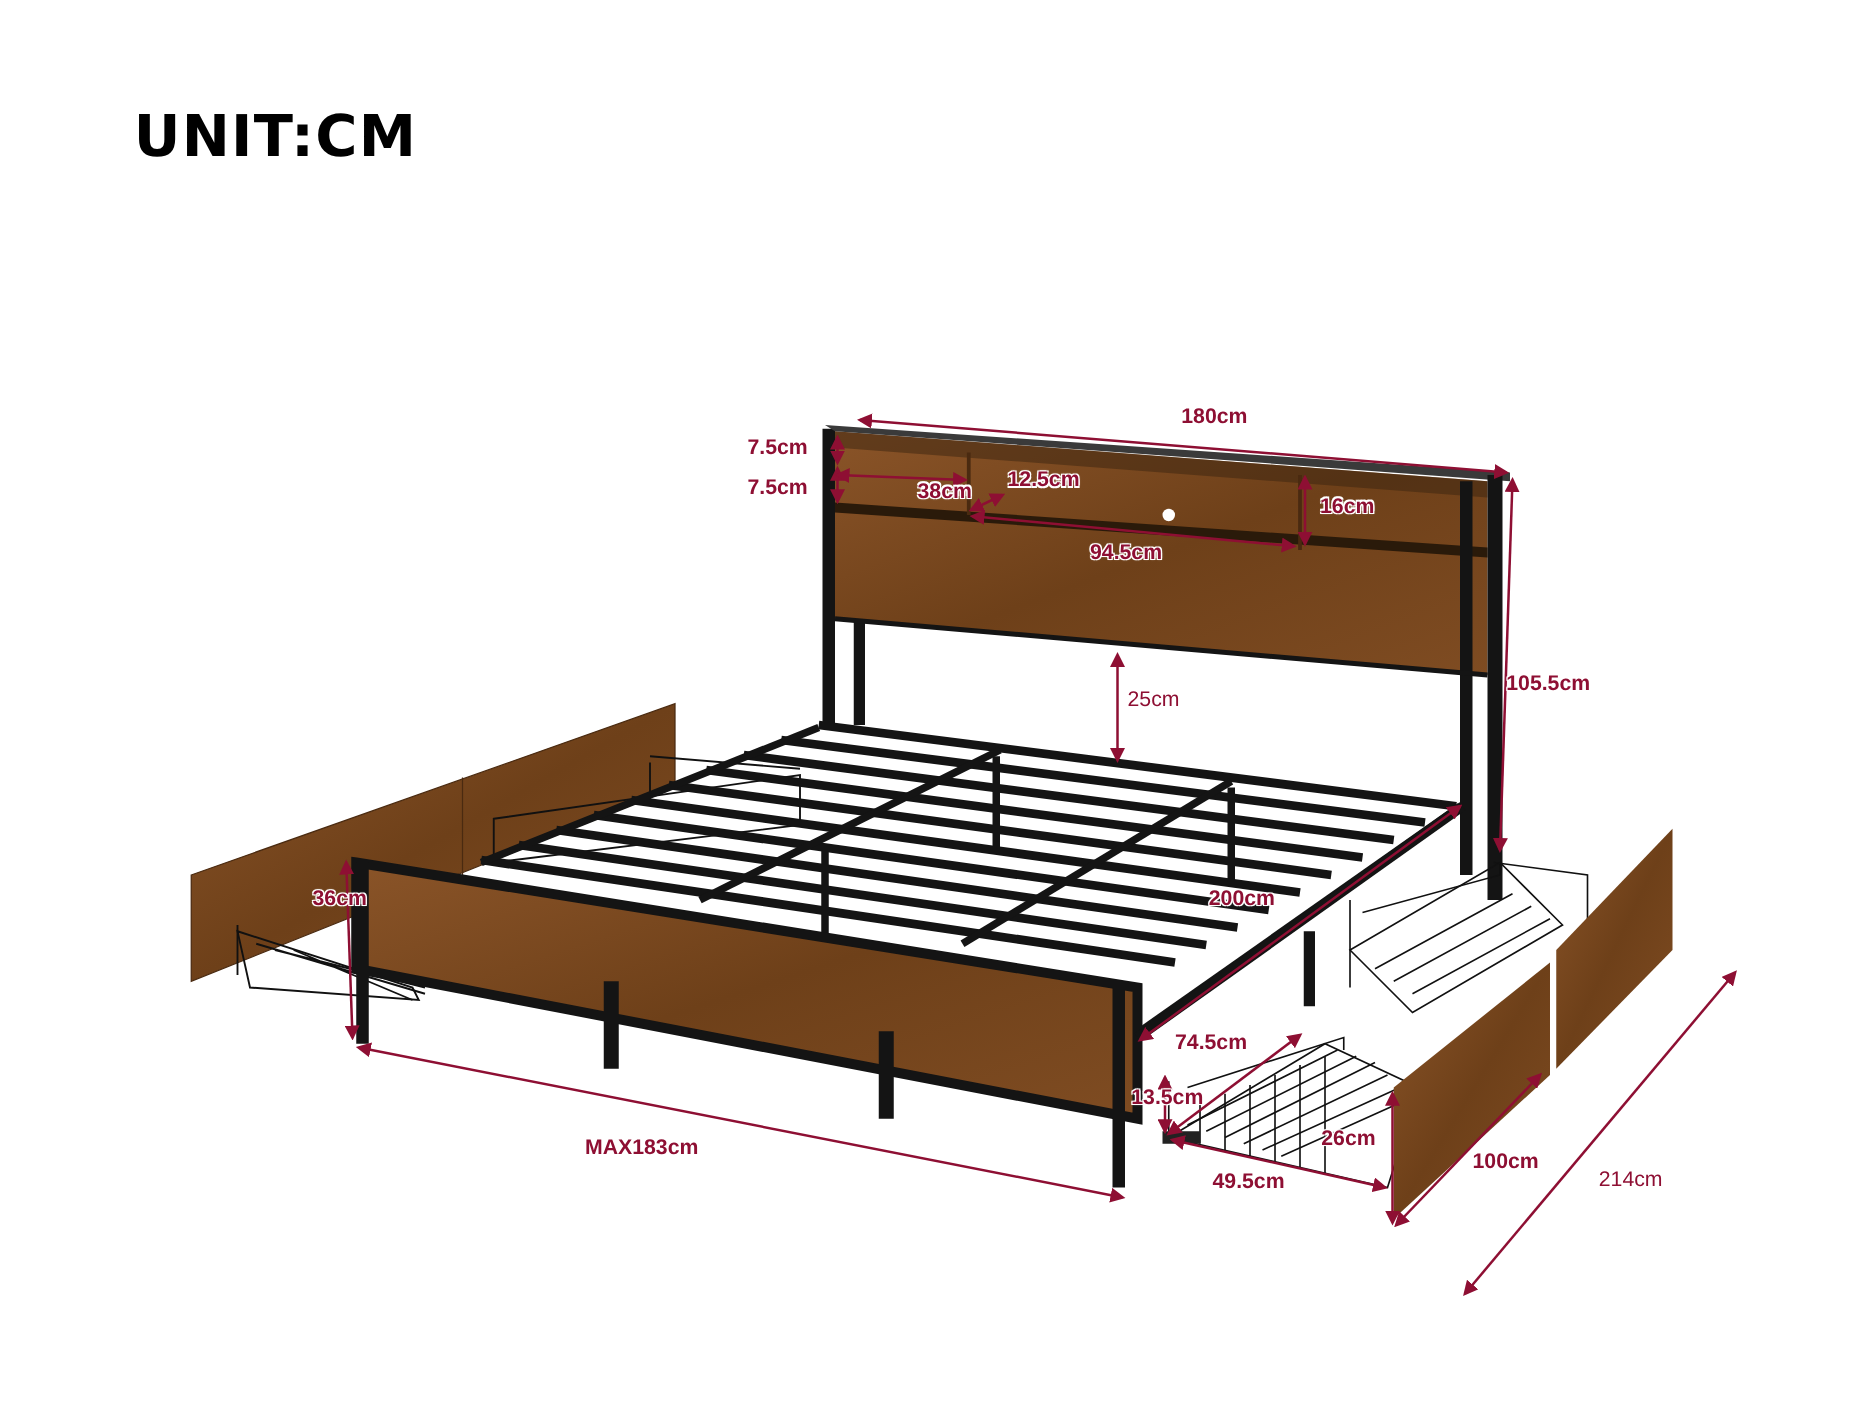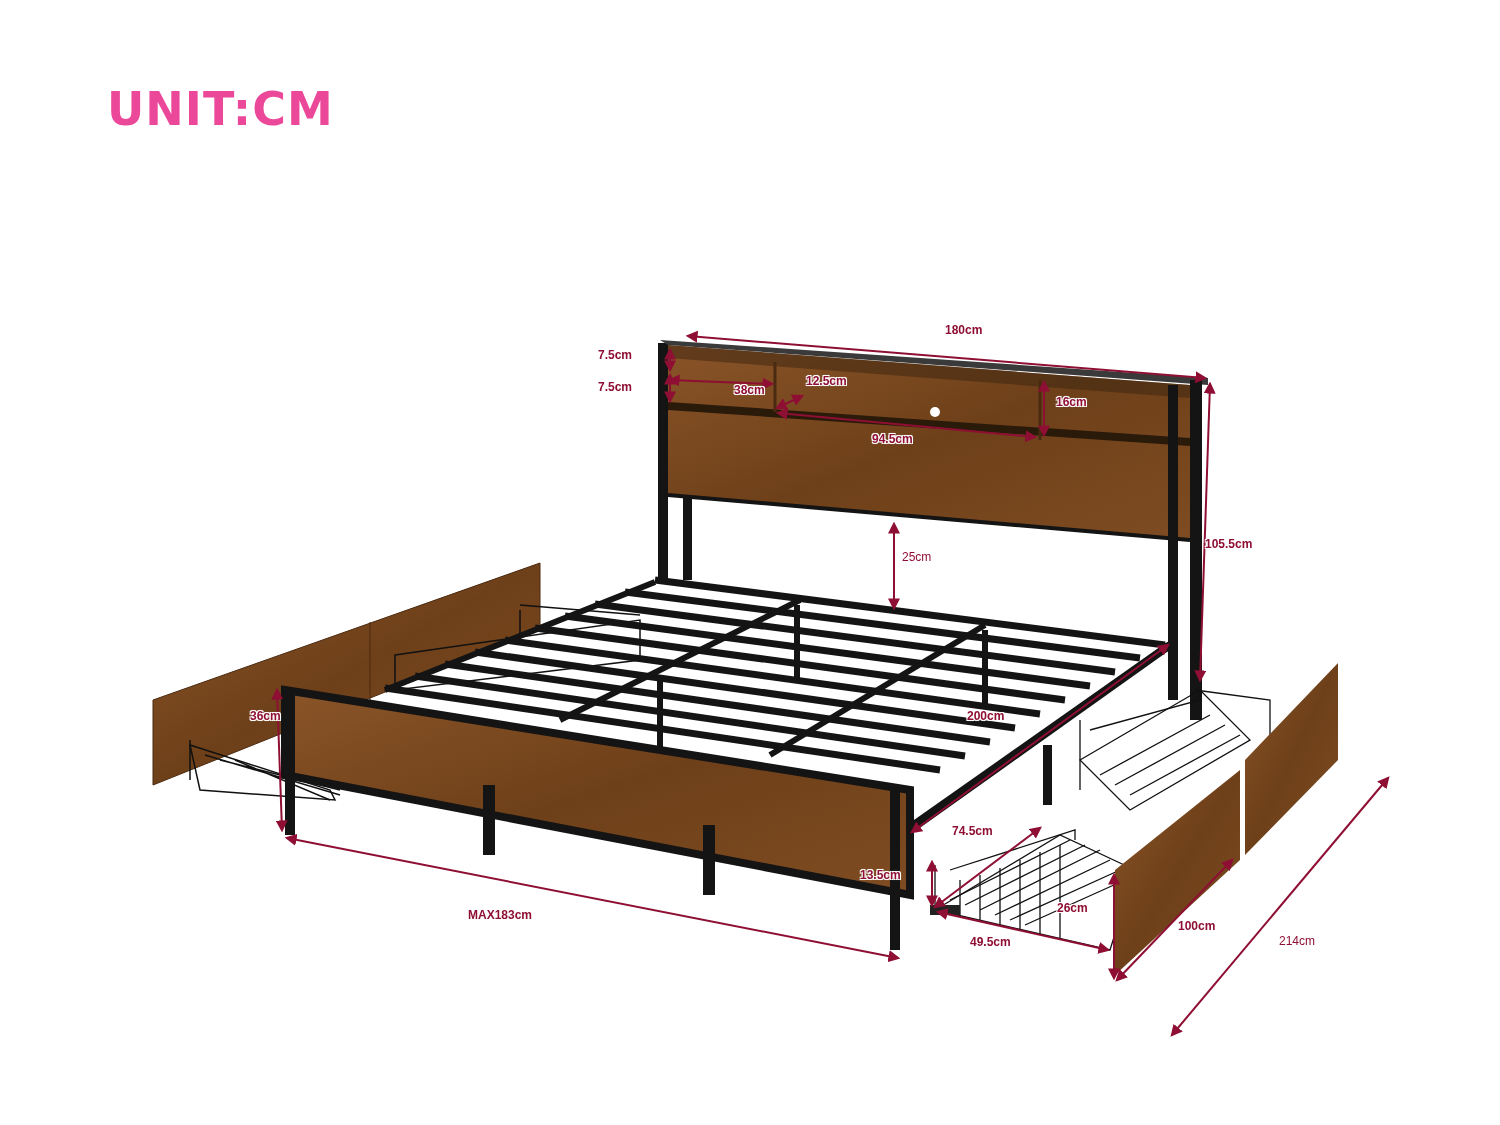--- a/index.html
+++ b/index.html
@@ -4,7 +4,7 @@
 <style>
   html, body { margin: 0; padding: 0; background: #ffffff; }
   body { width: 1500px; height: 1125px; position: relative; overflow: hidden; font-family: "DejaVu Sans", sans-serif; }
-  .unit-title { position: absolute; left: 107px; top: 82px; font-size: 46px; font-weight: bold; color: #ec4899; letter-spacing: 1px; font-family: "DejaVu Sans", sans-serif; }
+  .unit-title { position: absolute; left: 107px; top: 82px; font-size: 46px; font-weight: bold; color: #000000; letter-spacing: 1px; font-family: "DejaVu Sans", sans-serif; }
   svg { position: absolute; left: 0; top: 0; }
   .lbl { position: absolute; color: #8e0f33; font-size: 12px; font-family: "Liberation Sans", sans-serif; white-space: nowrap; }
   .lbl.b { font-weight: bold; text-shadow: -1px -1px 0 #fff, 1px -1px 0 #fff, -1px 1px 0 #fff, 1px 1px 0 #fff, 0 0 2px #fff; }

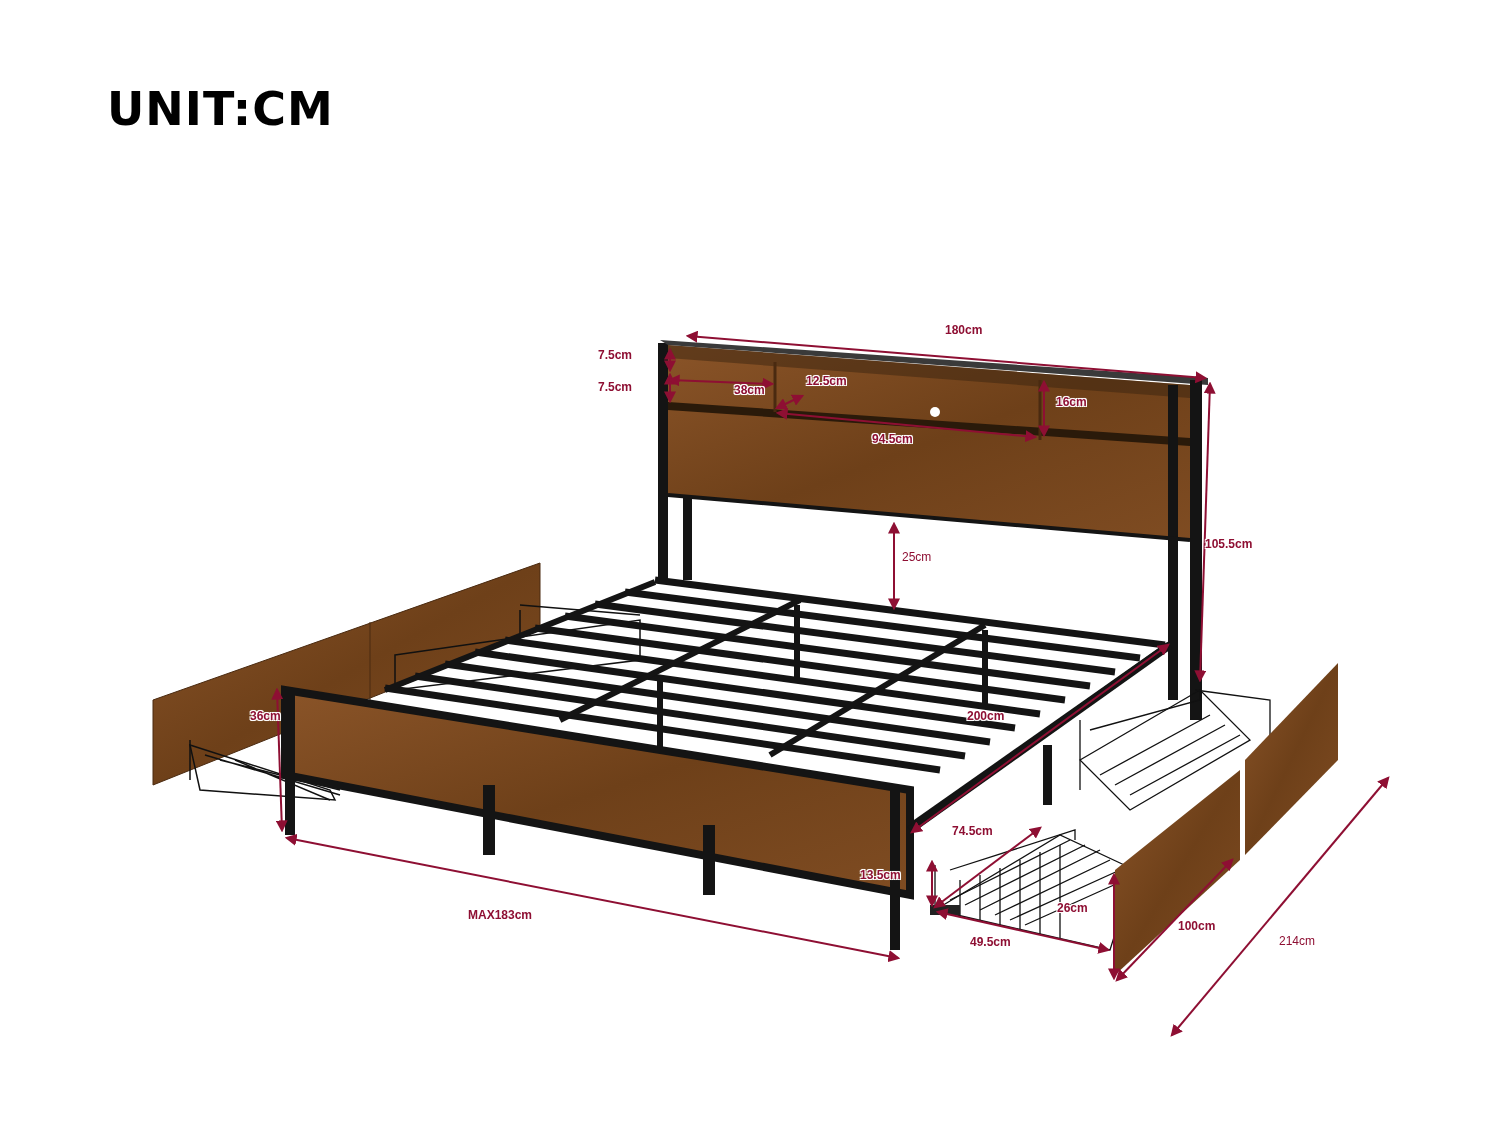--- a/index.html
+++ b/index.html
@@ -6,7 +6,7 @@
   body { width: 1500px; height: 1125px; position: relative; overflow: hidden; font-family: "DejaVu Sans", sans-serif; }
   .unit-title { position: absolute; left: 107px; top: 82px; font-size: 46px; font-weight: bold; color: #000000; letter-spacing: 1px; font-family: "DejaVu Sans", sans-serif; }
   svg { position: absolute; left: 0; top: 0; }
-  .lbl { position: absolute; color: #8e0f33; font-size: 12px; font-family: "Liberation Sans", sans-serif; white-space: nowrap; }
+  .lbl { position: absolute; color: #8e0f33; font-size: 17px; font-family: "Liberation Sans", sans-serif; white-space: nowrap; }
   .lbl.b { font-weight: bold; text-shadow: -1px -1px 0 #fff, 1px -1px 0 #fff, -1px 1px 0 #fff, 1px 1px 0 #fff, 0 0 2px #fff; }
   .lbl.n { font-weight: normal; }
 </style>

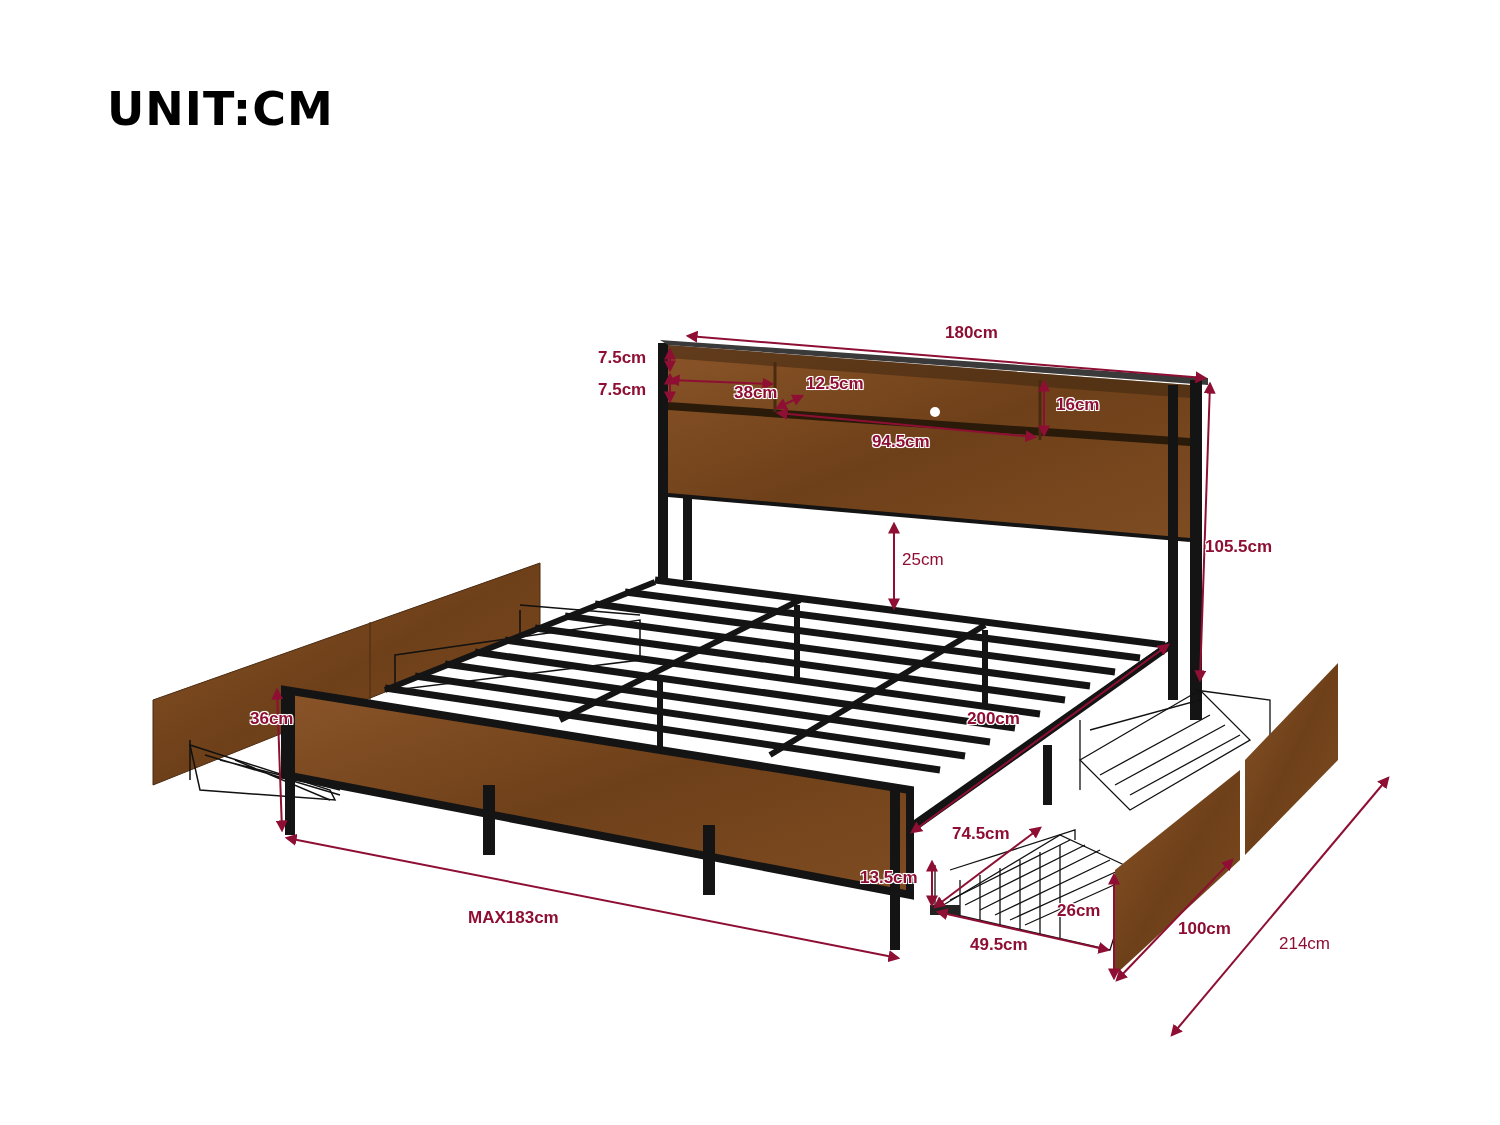--- a/index.html
+++ b/index.html
@@ -135,7 +135,7 @@
 <div class="lbl b" style="left:967px; top:709px;">200cm</div>
 <div class="lbl b" style="left:218px; top:709px;padding-left:32px;">36cm</div>
 <div class="lbl b" style="left:468px; top:908px;">MAX183cm</div>
-<div class="lbl b" style="left:940px; top:824px;margin-left:12px;">74.5cm</div>
+<div class="lbl b" style="left:940px; top:824px;">74.5cm</div>
 <div class="lbl b" style="left:860px; top:868px;">13.5cm</div>
 <div class="lbl b" style="left:1057px; top:901px;text-align:right;">26cm</div>
 <div class="lbl b" style="left:970px; top:935px;">49.5cm</div>

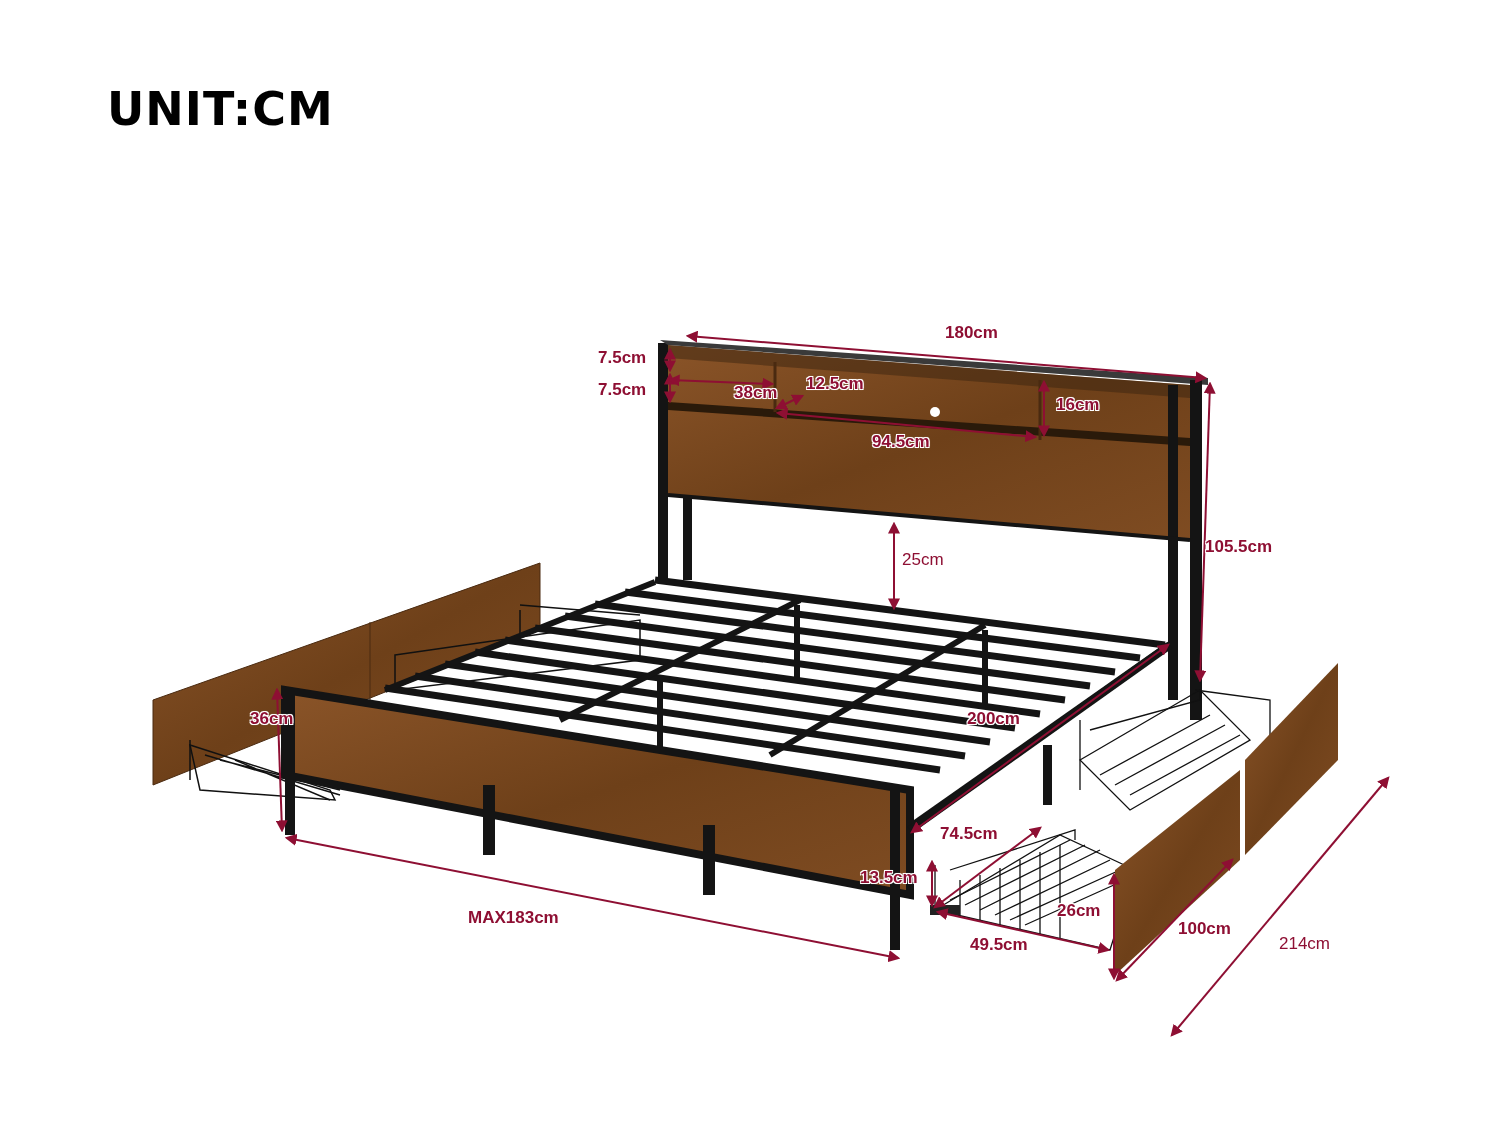--- a/index.html
+++ b/index.html
@@ -136,7 +136,7 @@
 <div class="lbl b" style="left:218px; top:709px;padding-left:32px;">36cm</div>
 <div class="lbl b" style="left:468px; top:908px;">MAX183cm</div>
 <div class="lbl b" style="left:940px; top:824px;">74.5cm</div>
-<div class="lbl b" style="left:860px; top:868px;">13.5cm</div>
+<div class="lbl b" style="left:905px; top:868px;">13.5cm</div>
 <div class="lbl b" style="left:1057px; top:901px;text-align:right;">26cm</div>
 <div class="lbl b" style="left:970px; top:935px;">49.5cm</div>
 <div class="lbl b" style="left:1178px; top:919px;text-align:right;">100cm</div>

